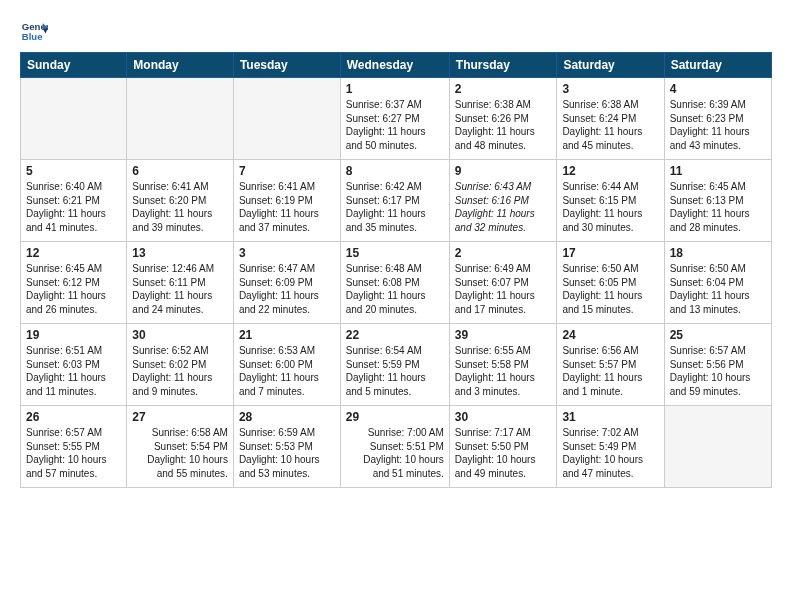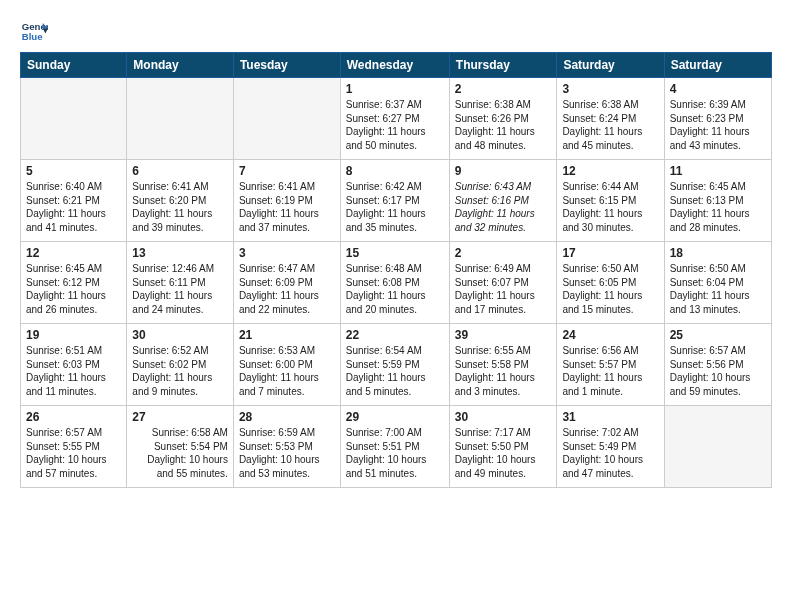--- a/index.html
+++ b/index.html
@@ -332,7 +332,7 @@
           </td>
           <td>
             <span class="day-num">29</span>
-            <div class="day-info" style="white-space: pre-line;">Sunrise: 7:00 AM
+            <div class="day-info" style="white-space: pre-line; text-align: right;">Sunrise: 7:00 AM
 Sunset: 5:51 PM
 Daylight: 10 hours
 and 51 minutes.</div>

